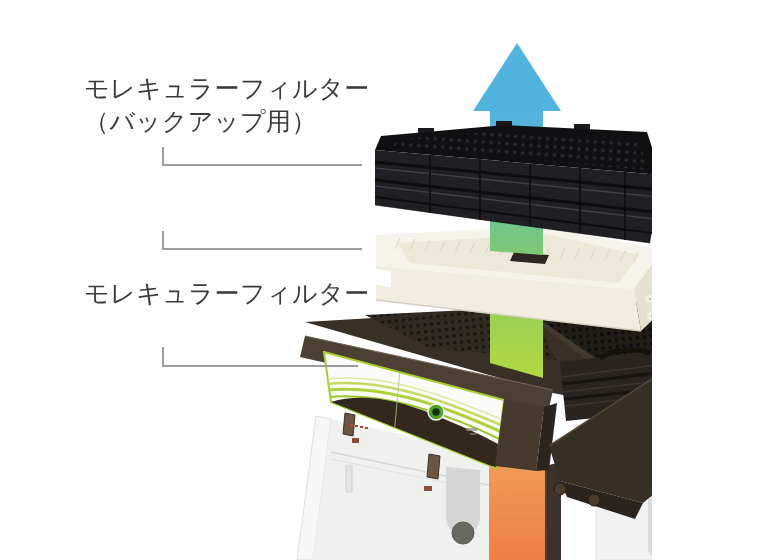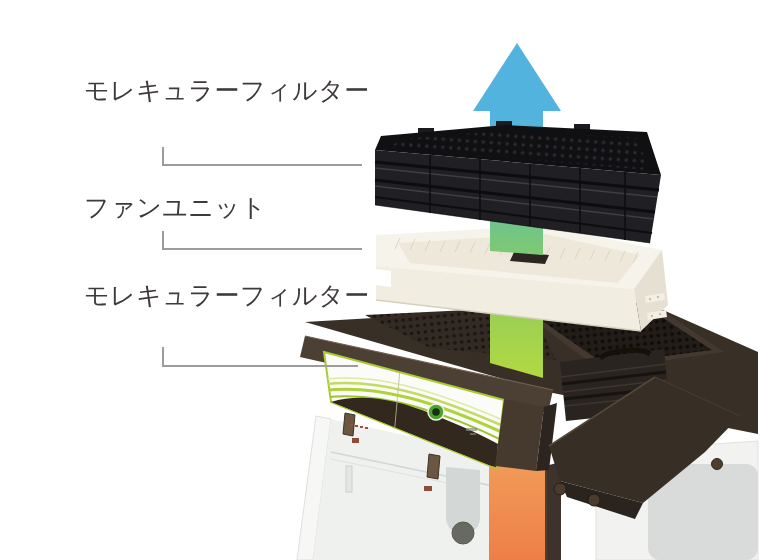--- a/index.html
+++ b/index.html
@@ -3,8 +3,8 @@
 <meta charset="utf-8">
 <style>
   html,body{margin:0;padding:0;background:#ffffff;}
-  #stage{position:relative;width:760px;height:560px;background:#ffffff;overflow:hidden;
-         font-family:Liberation Sans, sans-serif;}
+  #stage{position:relative;width:652px;height:560px;background:#ffffff;overflow:hidden;
+         font-family:Liberation Mono, monospace;}
   .callout{position:absolute;color:#3E3A39;font-size:25px;line-height:33px;
            letter-spacing:0.5px;font-weight:500;white-space:nowrap;}
   .connector{position:absolute;border-left:2px solid #9C9C9D;border-bottom:2px solid #9C9C9D;}

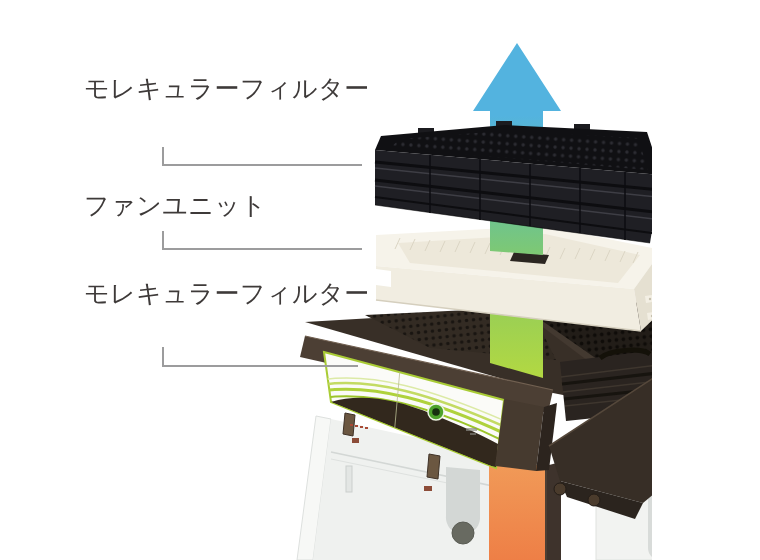--- a/index.html
+++ b/index.html
@@ -181,6 +181,7 @@
 
   <div class="callout" id="lbl-backup">
     <div>モレキュラーフィルター</div>
+    <div>（バックアップ用）</div>
   </div>
   <div class="connector" id="c1"></div>
 

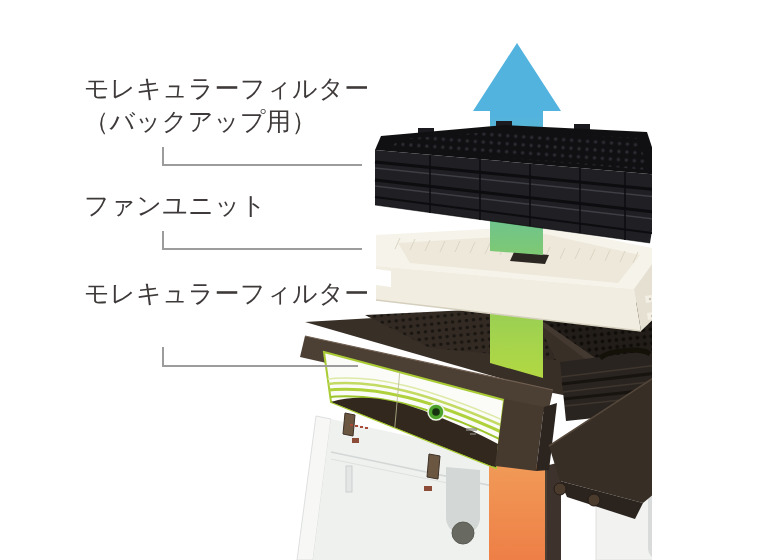--- a/index.html
+++ b/index.html
@@ -185,9 +185,6 @@
   </div>
   <div class="connector" id="c1"></div>
 
-  <div class="callout" id="lbl-fan">
-    <div>ファンユニット</div>
-  </div>
   <div class="connector" id="c2"></div>
 
   <div class="callout" id="lbl-main">

